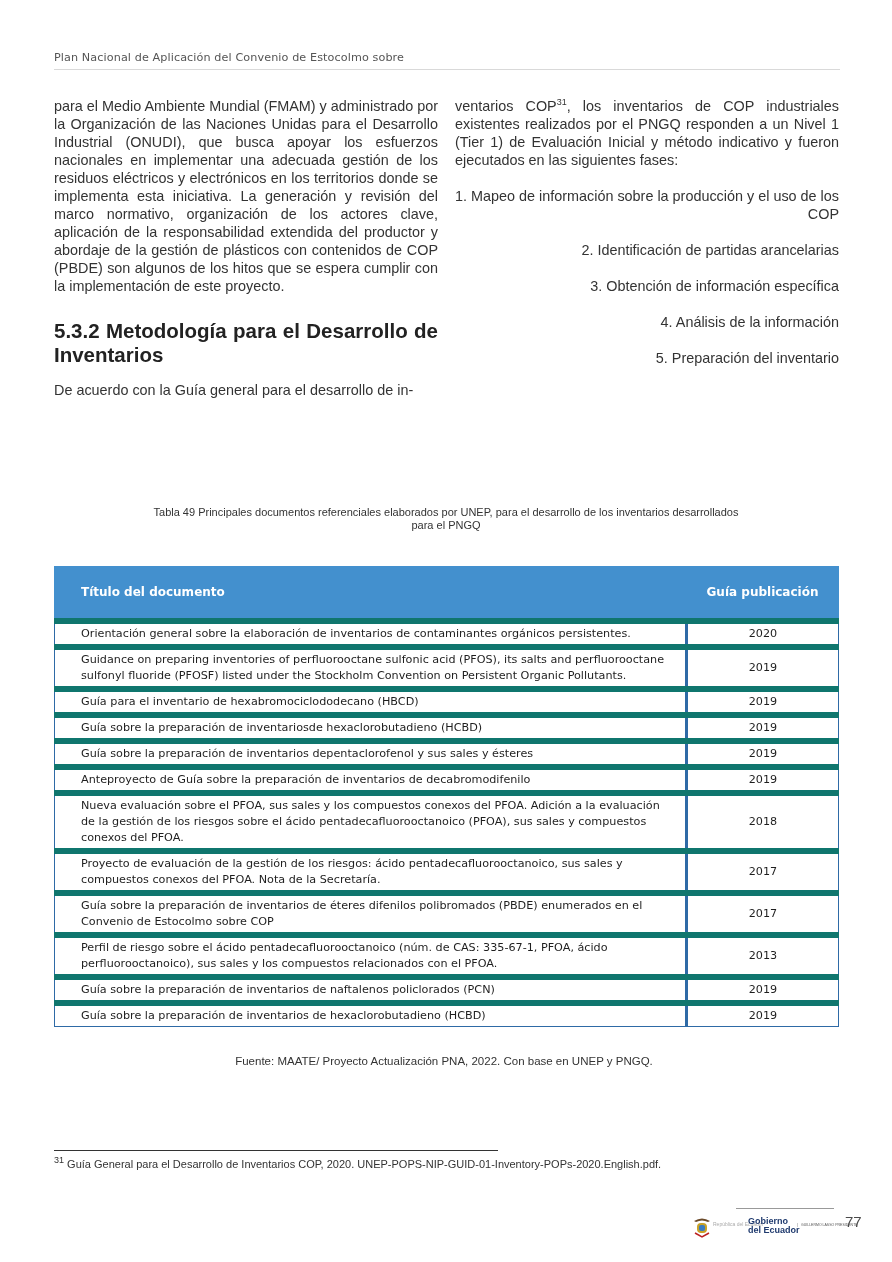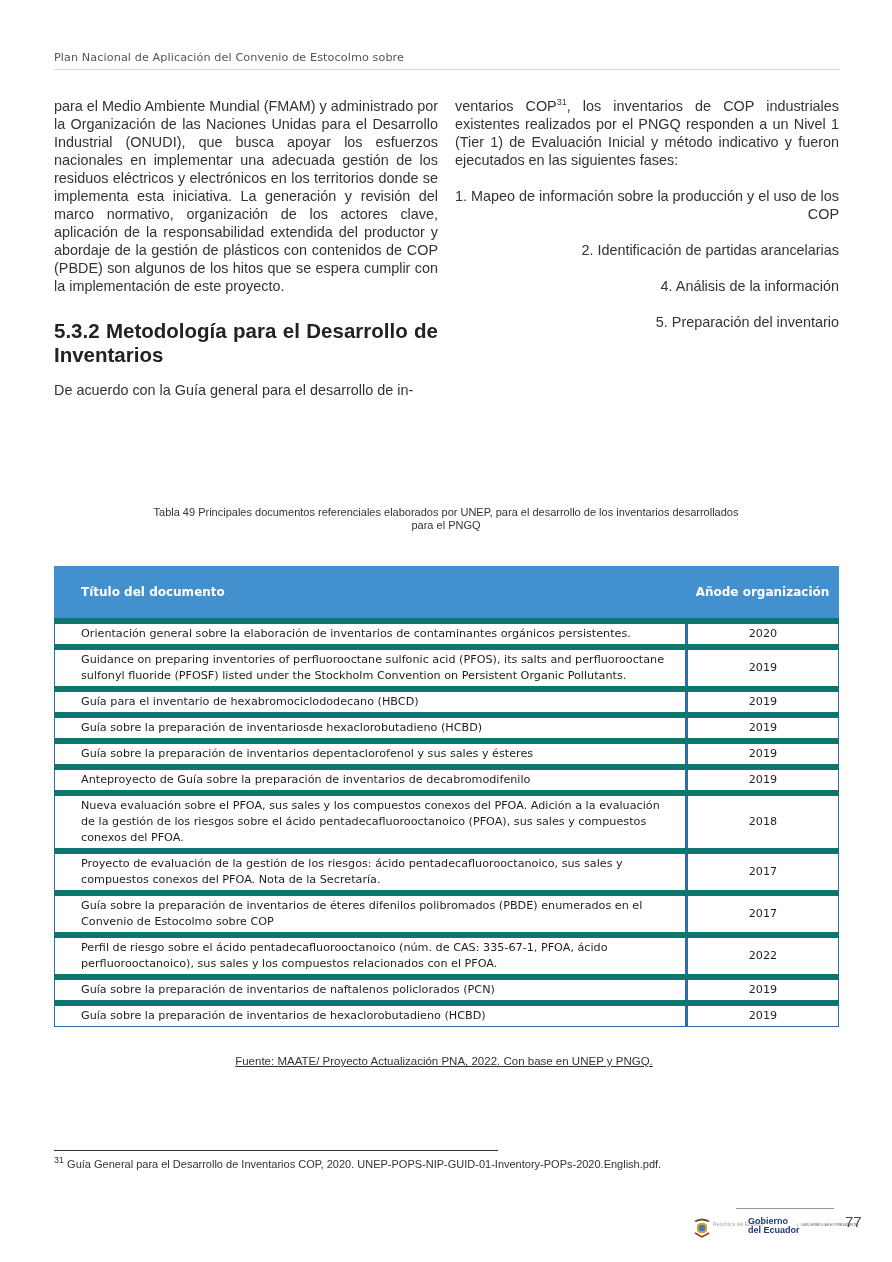--- a/index.html
+++ b/index.html
@@ -55,6 +55,7 @@
   <div class="steps">
     <p>1. Mapeo de información sobre la producción y el uso de los COP</p>
     <p>2. Identificación de partidas arancelarias</p>
+    <p>3. Obtención de información específica</p>
     <p>4. Análisis de la información</p>
     <p>5. Preparación del inventario</p>
   </div>

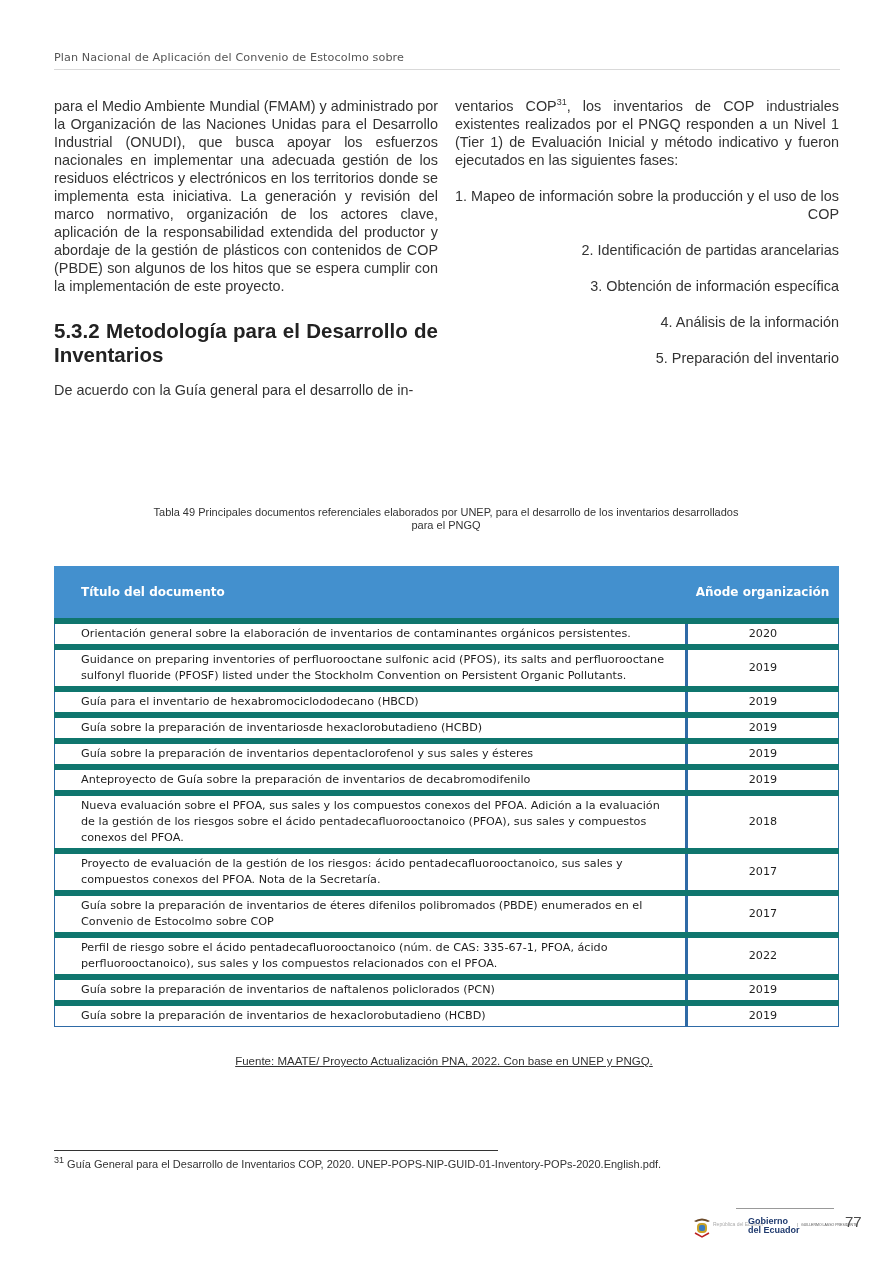--- a/index.html
+++ b/index.html
@@ -67,7 +67,7 @@
   <thead>
     <tr>
       <th>Título del documento</th>
-      <th class="year-h">Añode organización</th>
+      <th class="year-h">Guía publicación</th>
     </tr>
   </thead>
   <tbody>

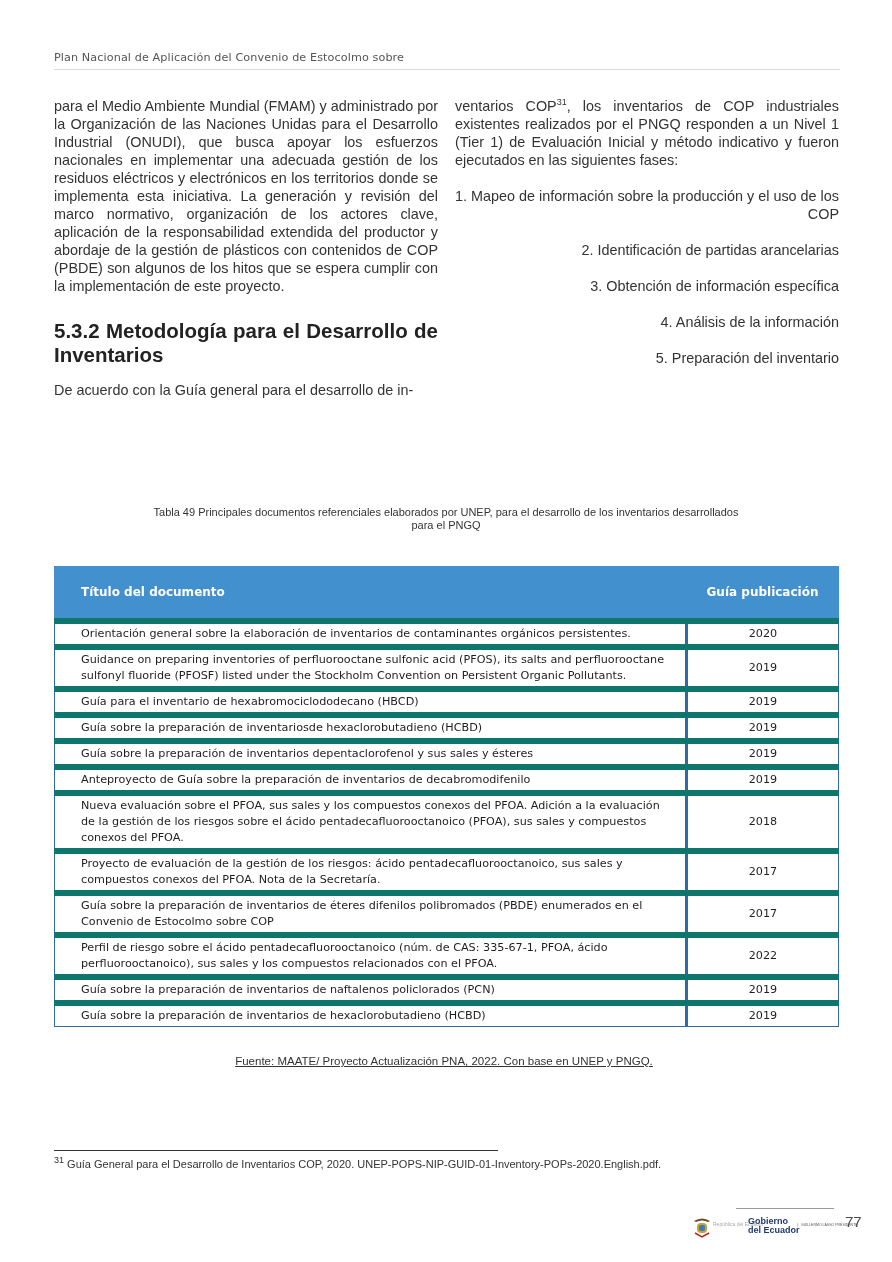--- a/index.html
+++ b/index.html
@@ -109,7 +109,7 @@
       </tr>
     <tr style="height:34px">
         <td class="title">Perfil de riesgo sobre el ácido pentadecafluorooctanoico (núm. de CAS: 335-67-1, PFOA, ácido perfluorooctanoico), sus sales y los compuestos relacionados con el PFOA.</td>
-        <td class="year">2022</td>
+        <td class="year">2013</td>
       </tr>
     <tr style="height:19px">
         <td class="title">Guía sobre la preparación de inventarios de naftalenos policlorados (PCN)</td>

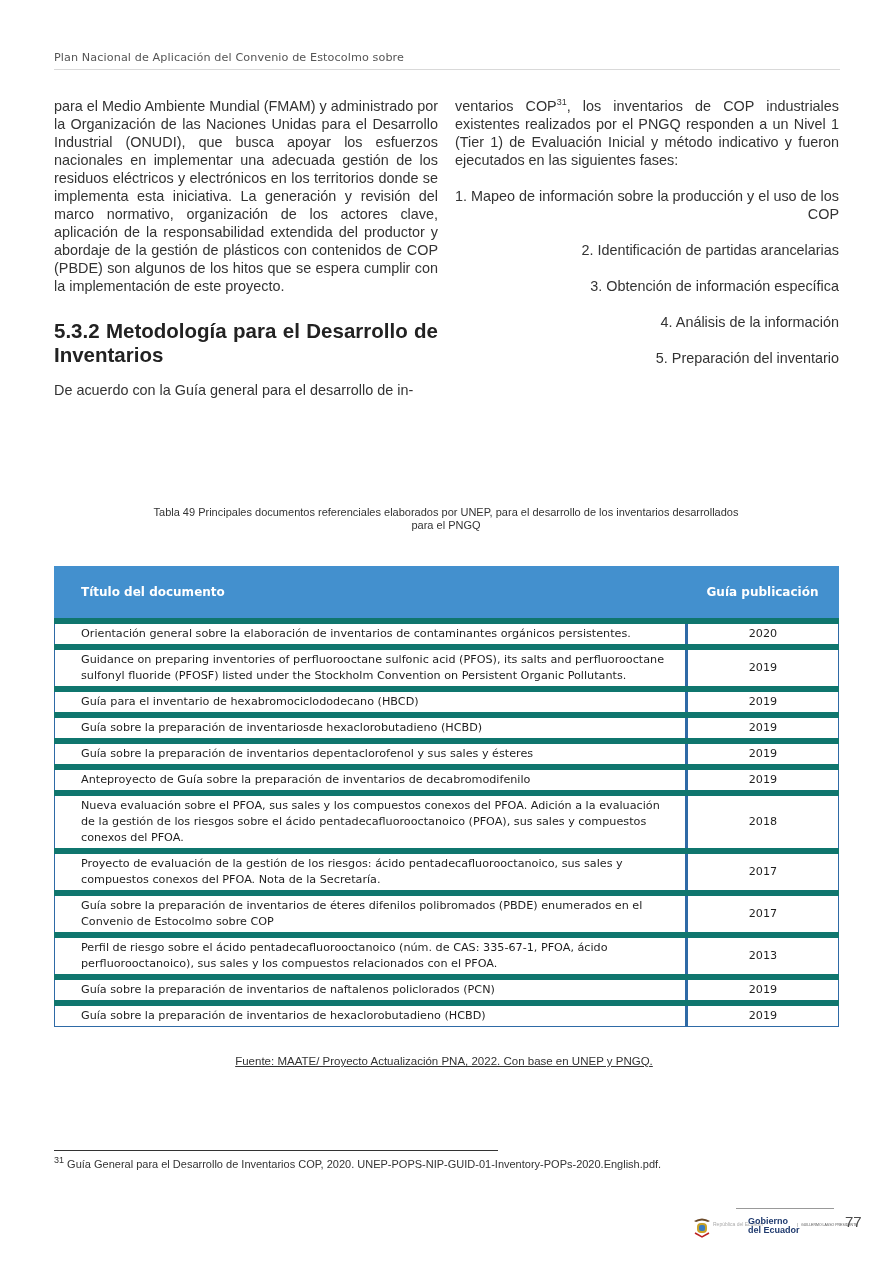--- a/index.html
+++ b/index.html
@@ -26,7 +26,7 @@
   .doc-table td.year { text-align: center; padding: 0; border-left: 3px solid #2e6aa6; border-right: 1px solid #2e6aa6; }
   .doc-table td.title { border-left: 1px solid #2e6aa6; }
 
-  .source { position: absolute; left: 0; width: 888px; top: 1055px; text-align: center; font-size: 11.5px; color: #333; text-decoration: underline; }
+  .source { position: absolute; left: 0; width: 888px; top: 1055px; text-align: center; font-size: 11.5px; color: #333; }
 
   .footnote-rule { position: absolute; left: 54px; top: 1150px; width: 444px; border-top: 1px solid #333; }
   .footnote { position: absolute; left: 54px; top: 1158px; font-size: 11px; color: #333; }

